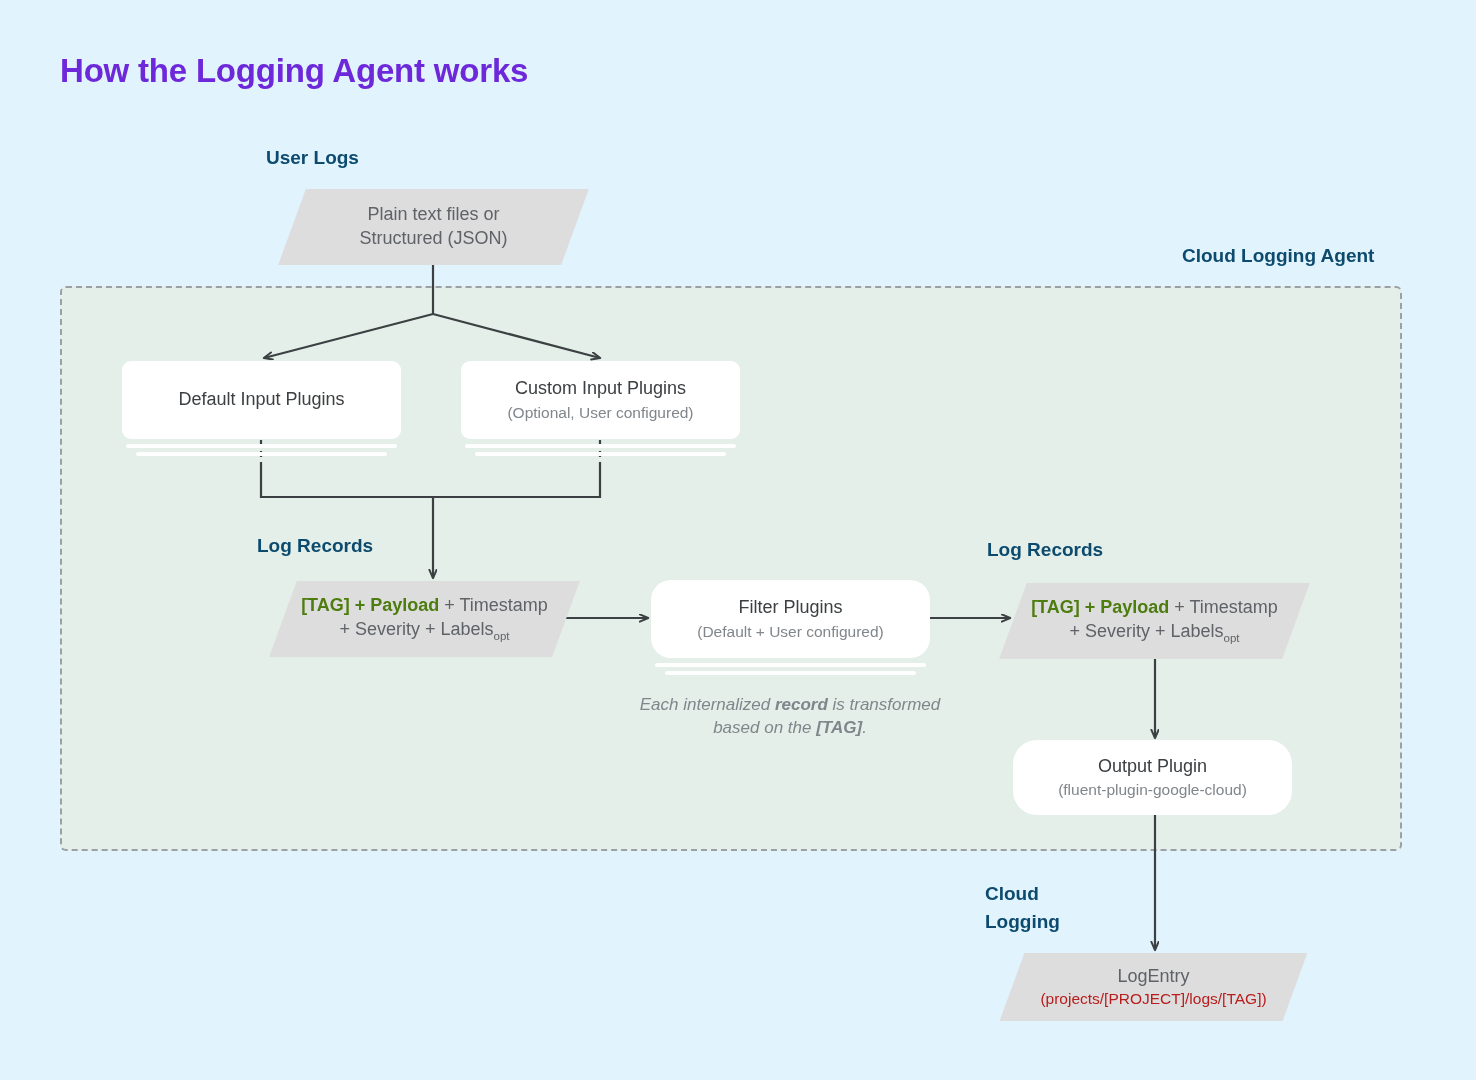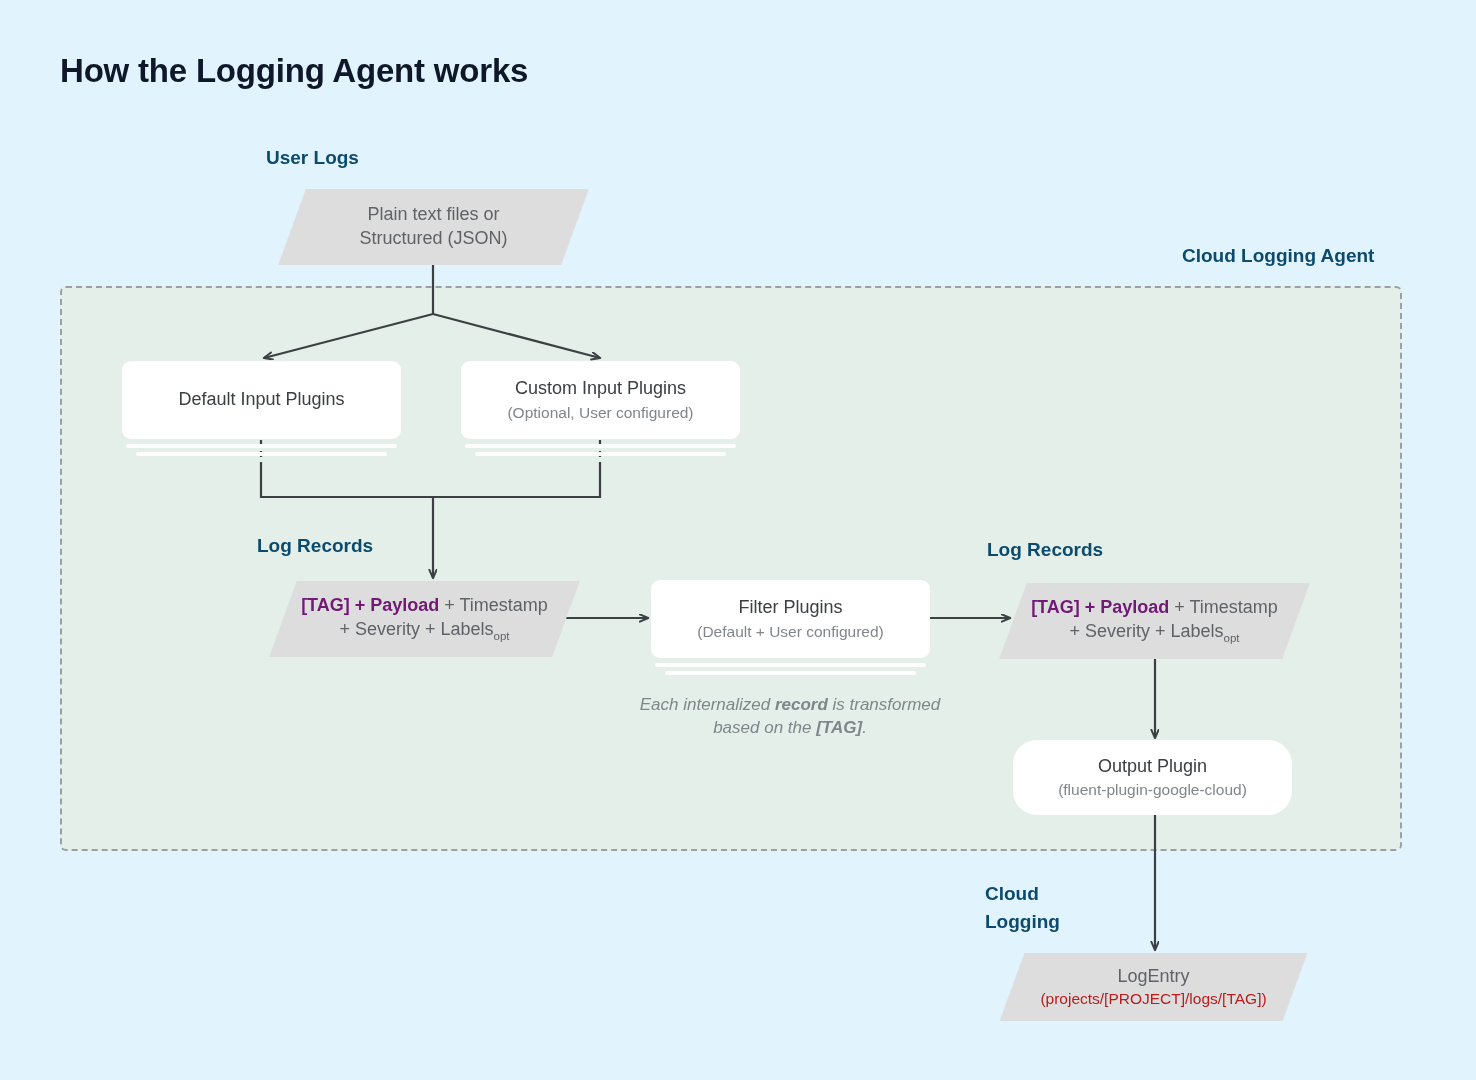--- a/index.html
+++ b/index.html
@@ -30,7 +30,7 @@
     top: 52px;
     font-size: 33px;
     font-weight: bold;
-    color: #0f172a;
+    color: #6d28d9;
     letter-spacing: -0.2px;
   }
 

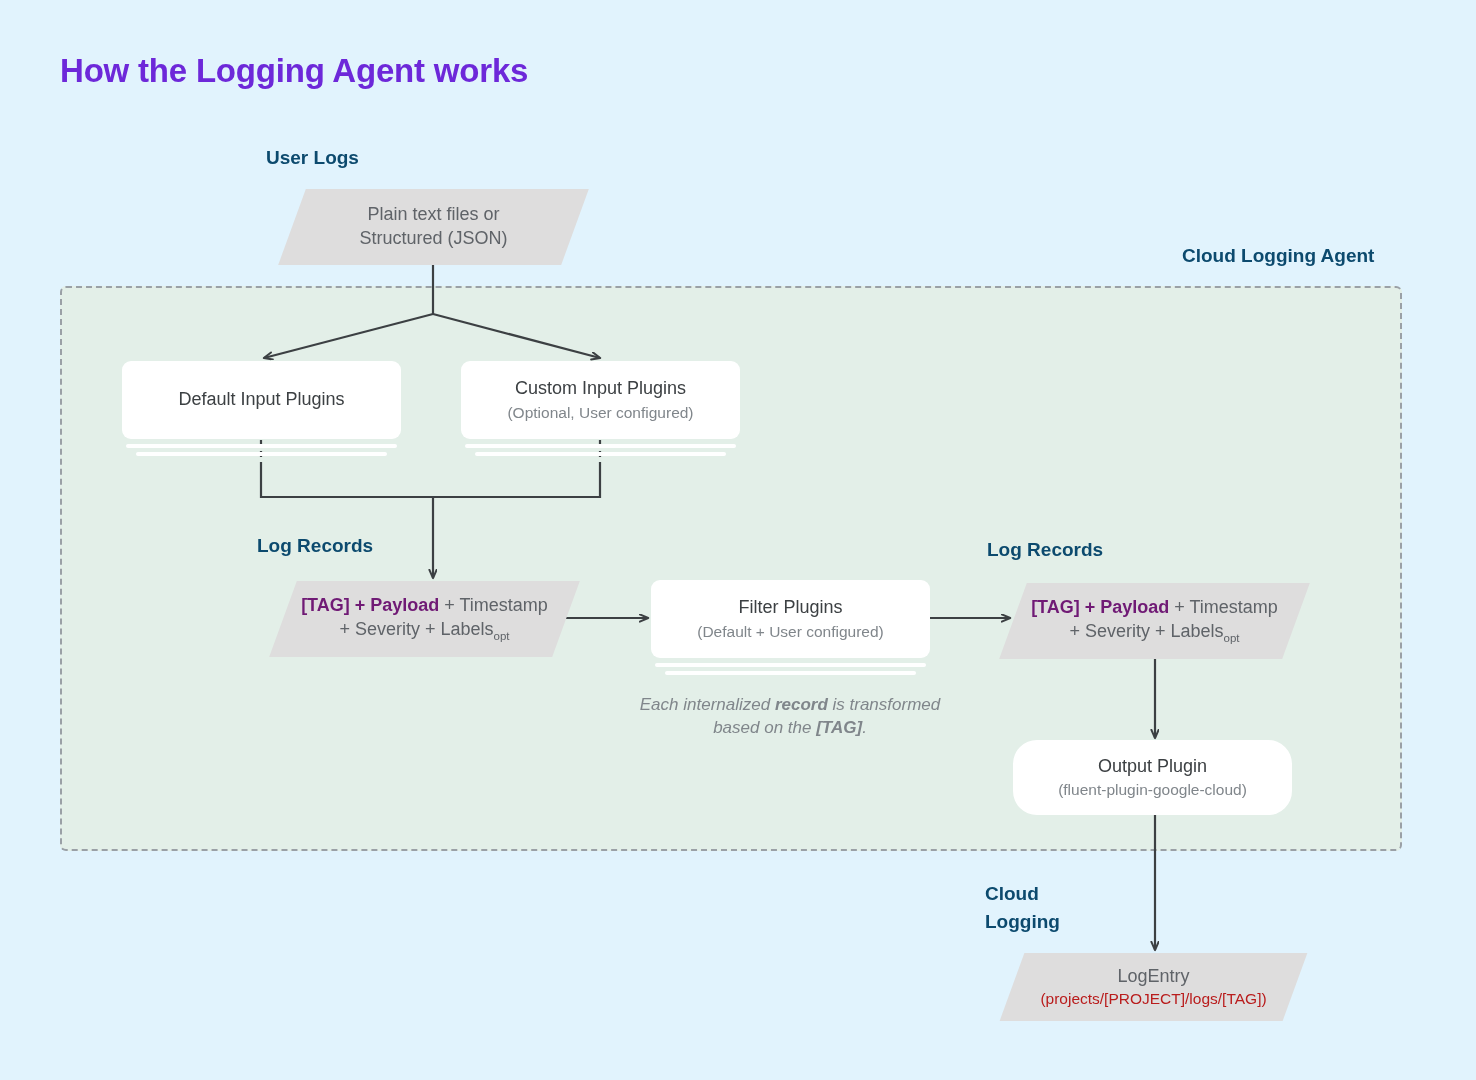--- a/index.html
+++ b/index.html
@@ -99,7 +99,7 @@
     font-size: 15.5px;
     color: #b91c1c;
   }
-  .para b { color: #701a75; font-weight: bold; }
+  .para b { color: #4d7c0f; font-weight: bold; }
   .para sub { font-size: 0.64em; text-align: center; }
 
   #node-plain-text { left: 292px; top: 189px;  width: 283px; height: 76px; }

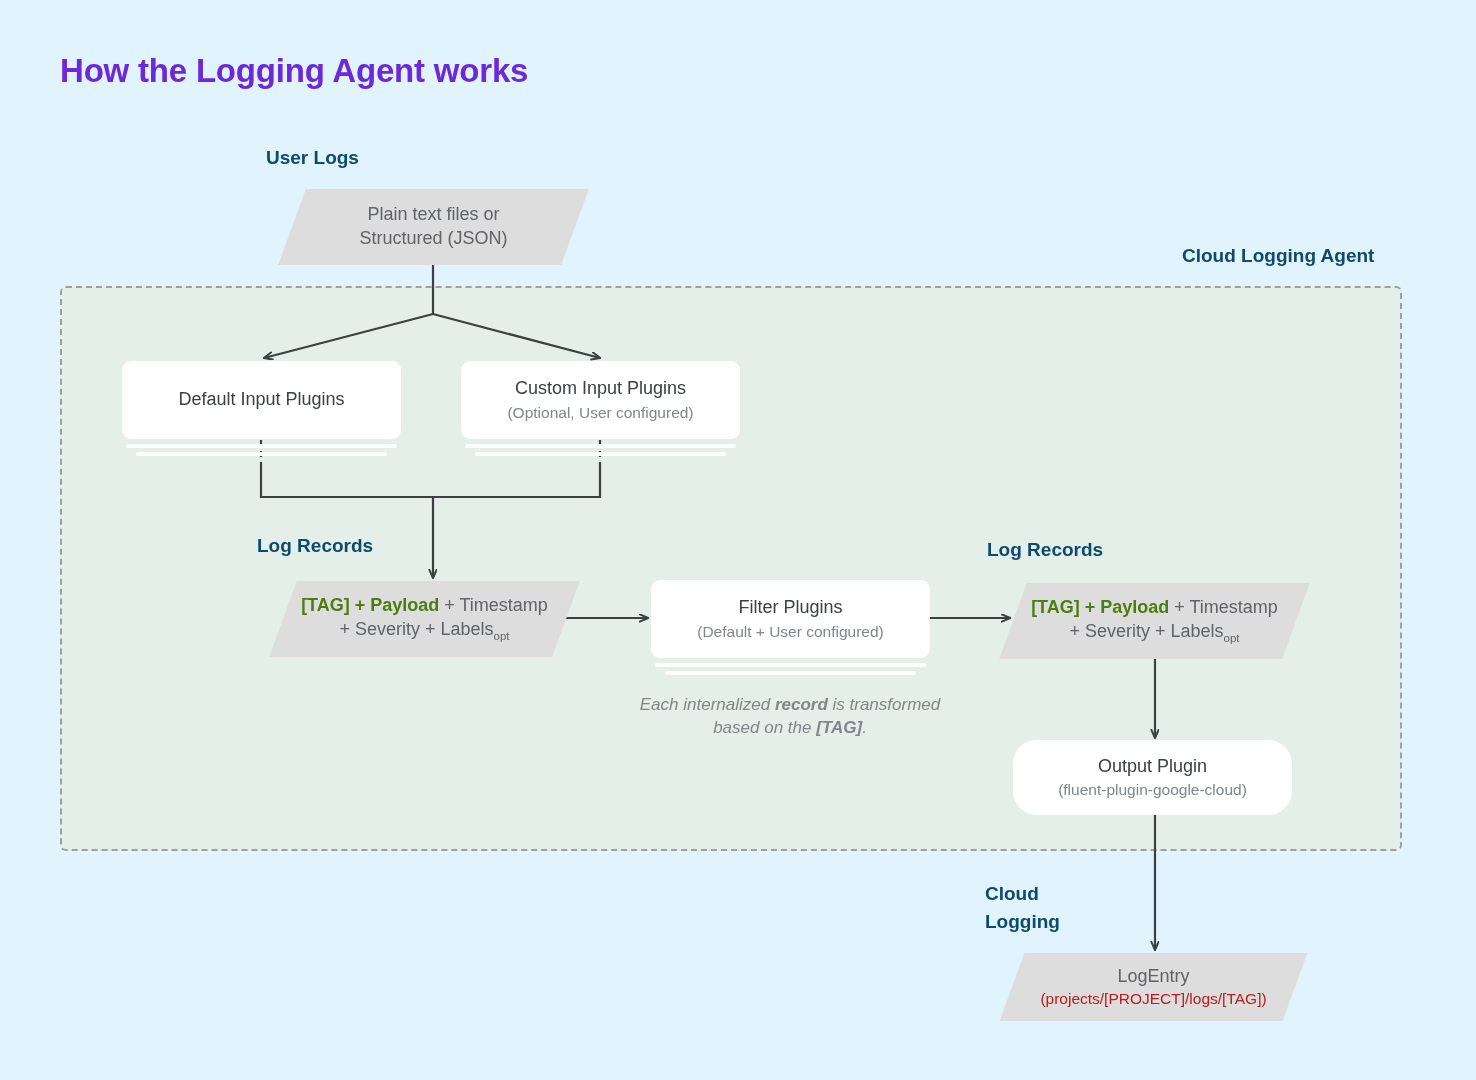--- a/index.html
+++ b/index.html
@@ -146,7 +146,7 @@
 
   #card-default-input { left: 122px; top: 361px; width: 279px; height: 78px; }
   #card-custom-input  { left: 461px; top: 361px; width: 279px; height: 78px; }
-  #card-filter        { left: 651px; top: 580px; width: 279px; height: 78px; }
+  #card-filter        { left: 651px; top: 580px; width: 279px; height: 78px; border-radius: 20px; }
   #card-output        { left: 1013px; top: 740px; width: 279px; height: 75px; border-radius: 24px; }
 
   

